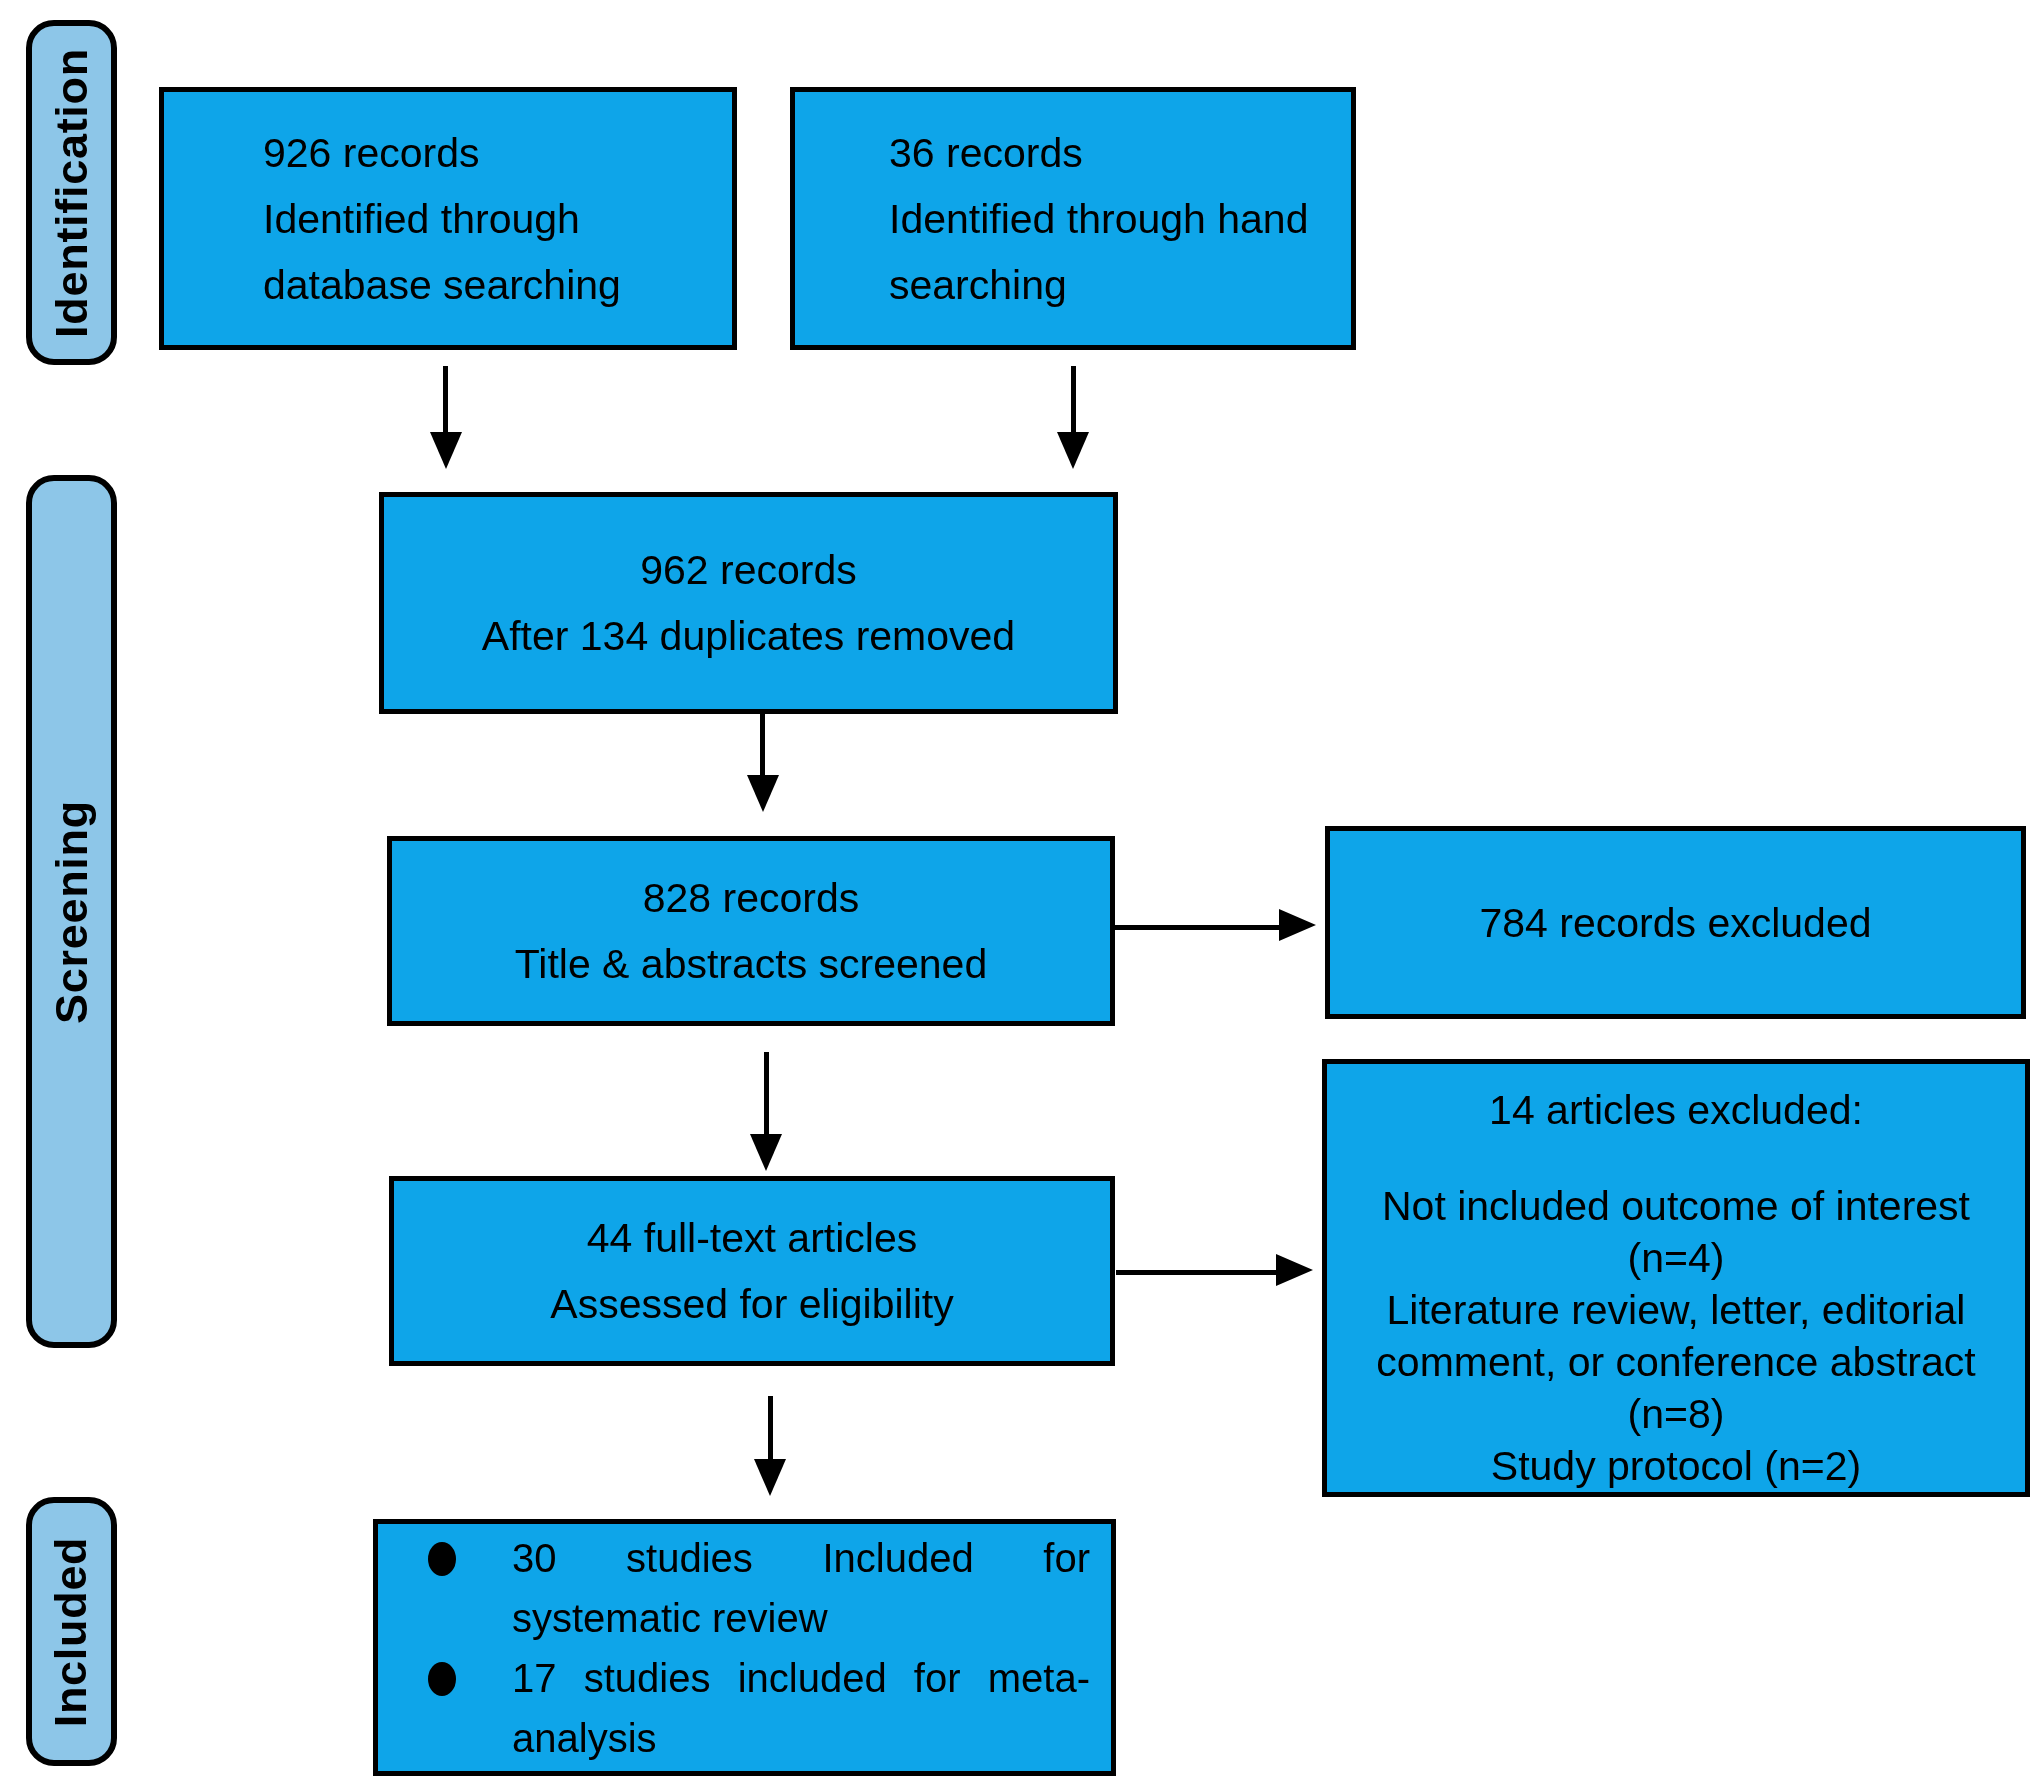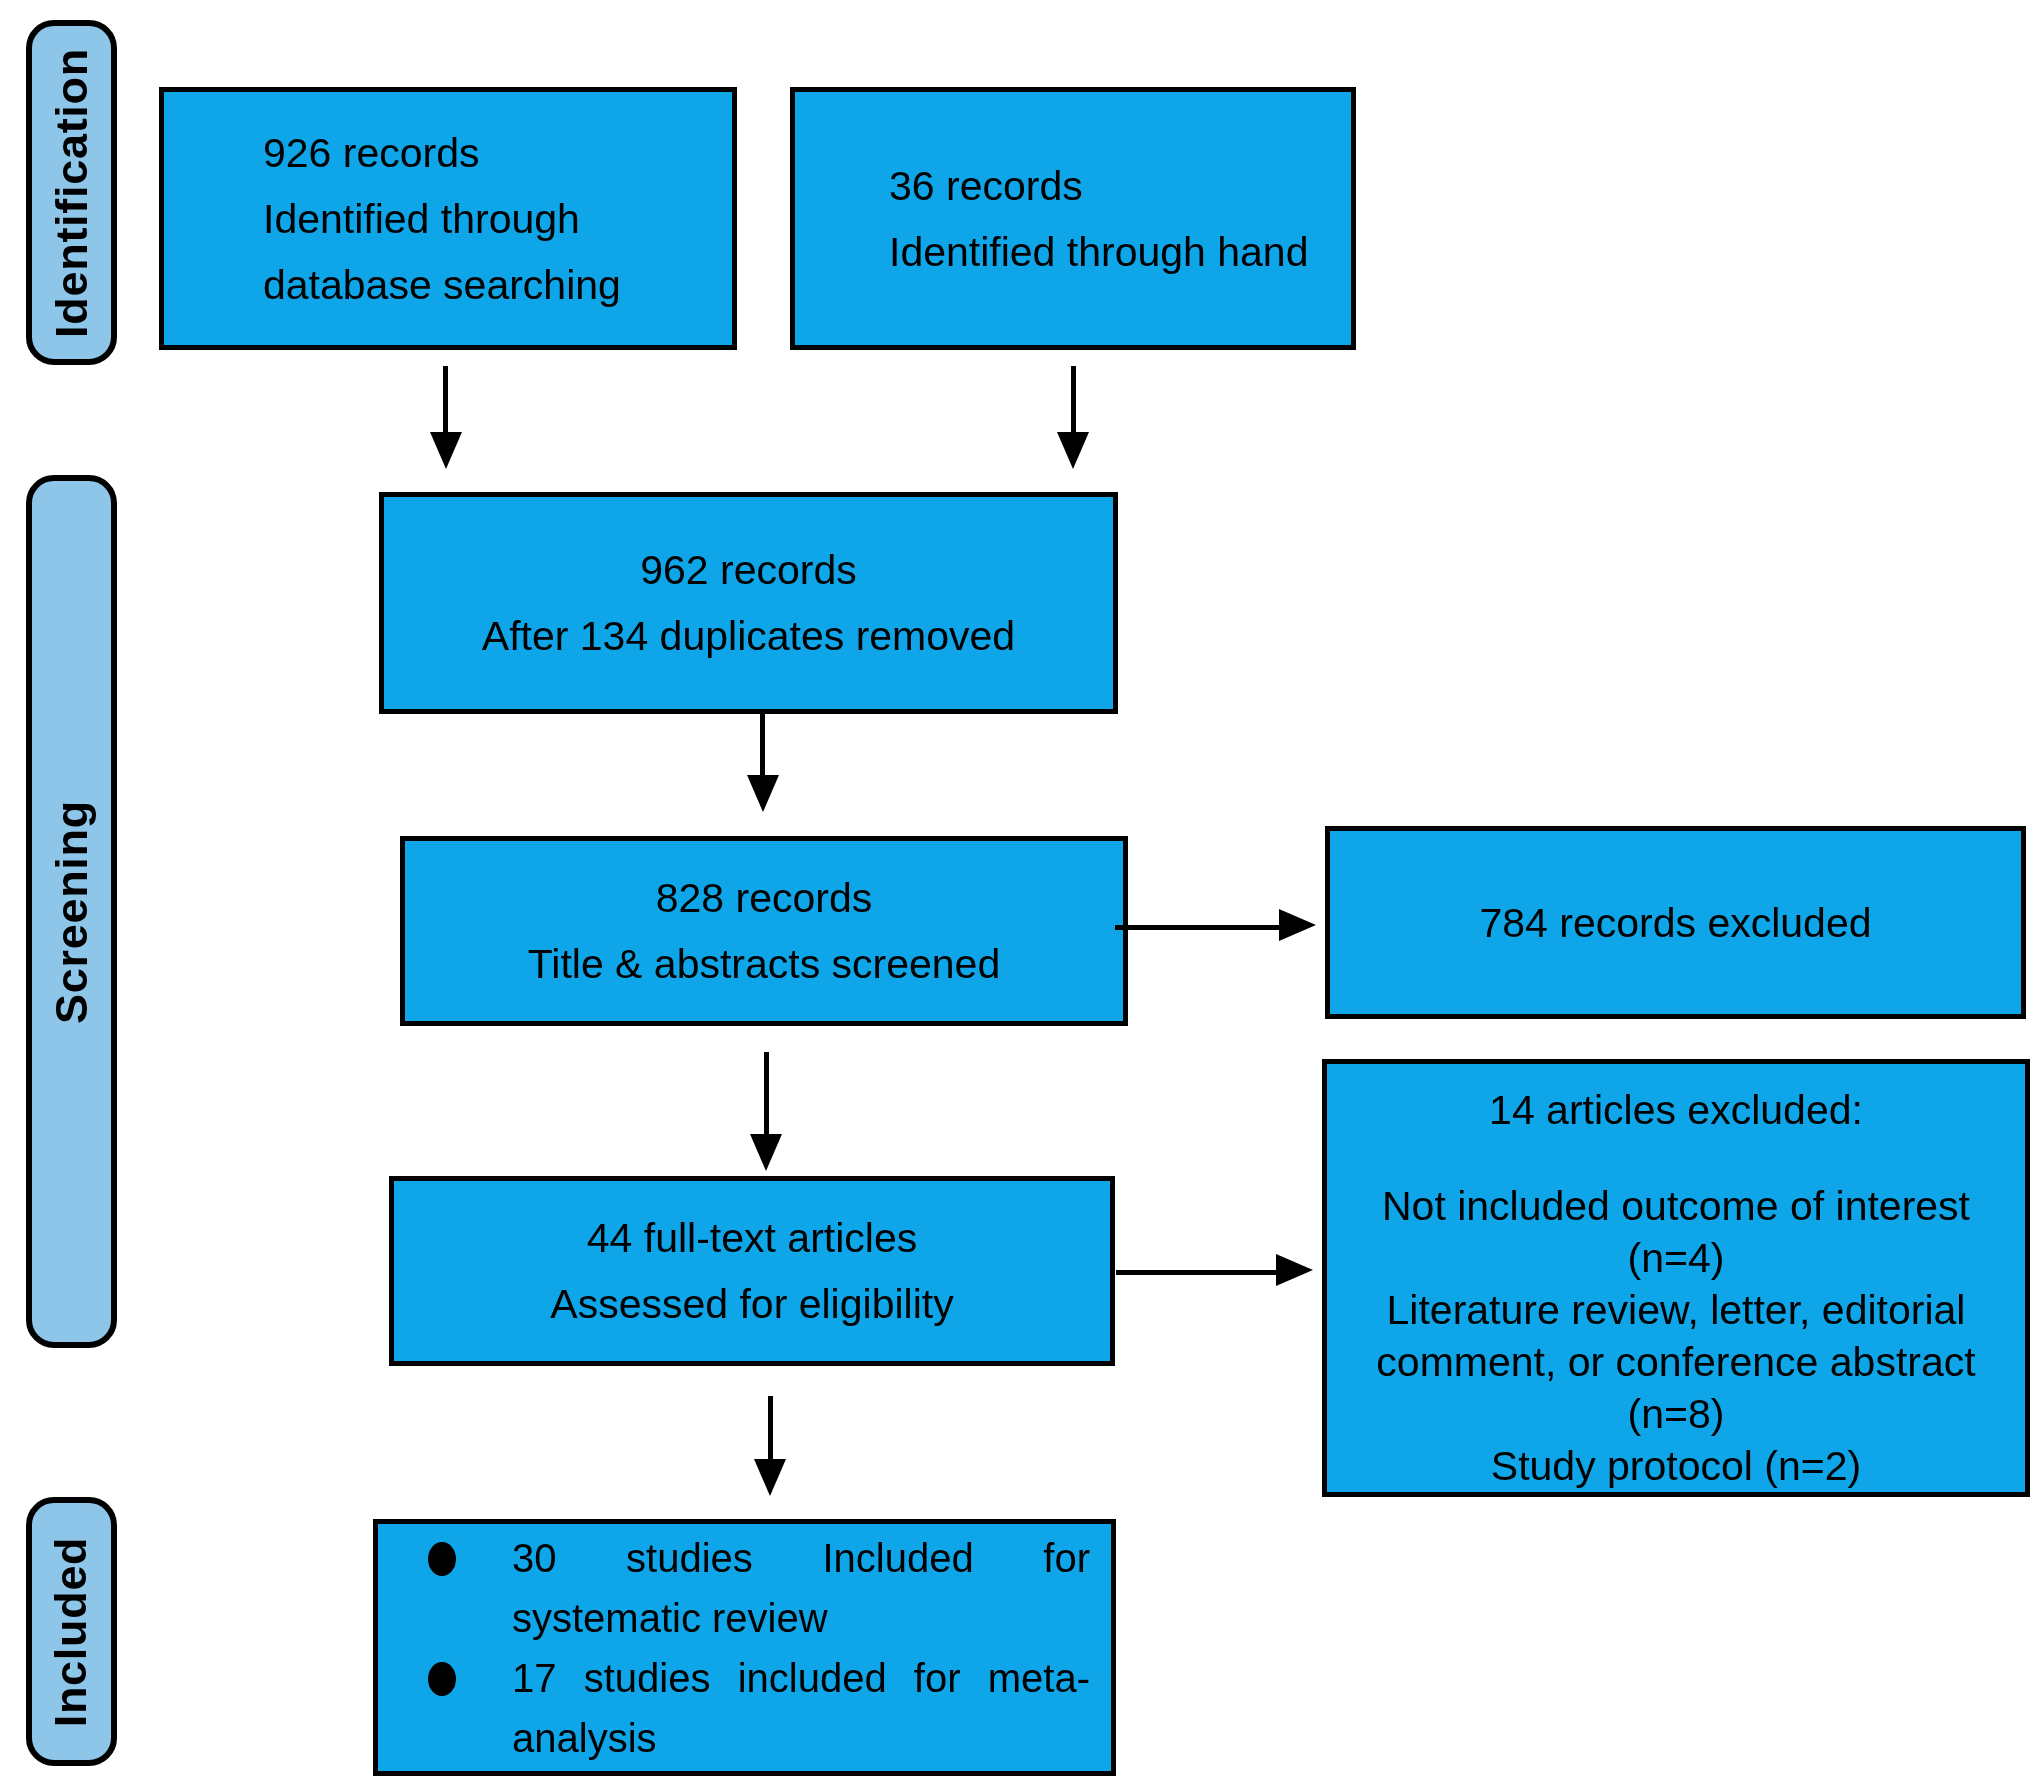--- a/index.html
+++ b/index.html
@@ -135,6 +135,7 @@
   <div class="fbox lefted" id="box-hand-search">
     <div class="line">36 records</div>
     <div class="line">Identified through hand</div>
+    <div class="line">searching</div>
   </div>
 
   <div class="fbox centered" id="box-duplicates">

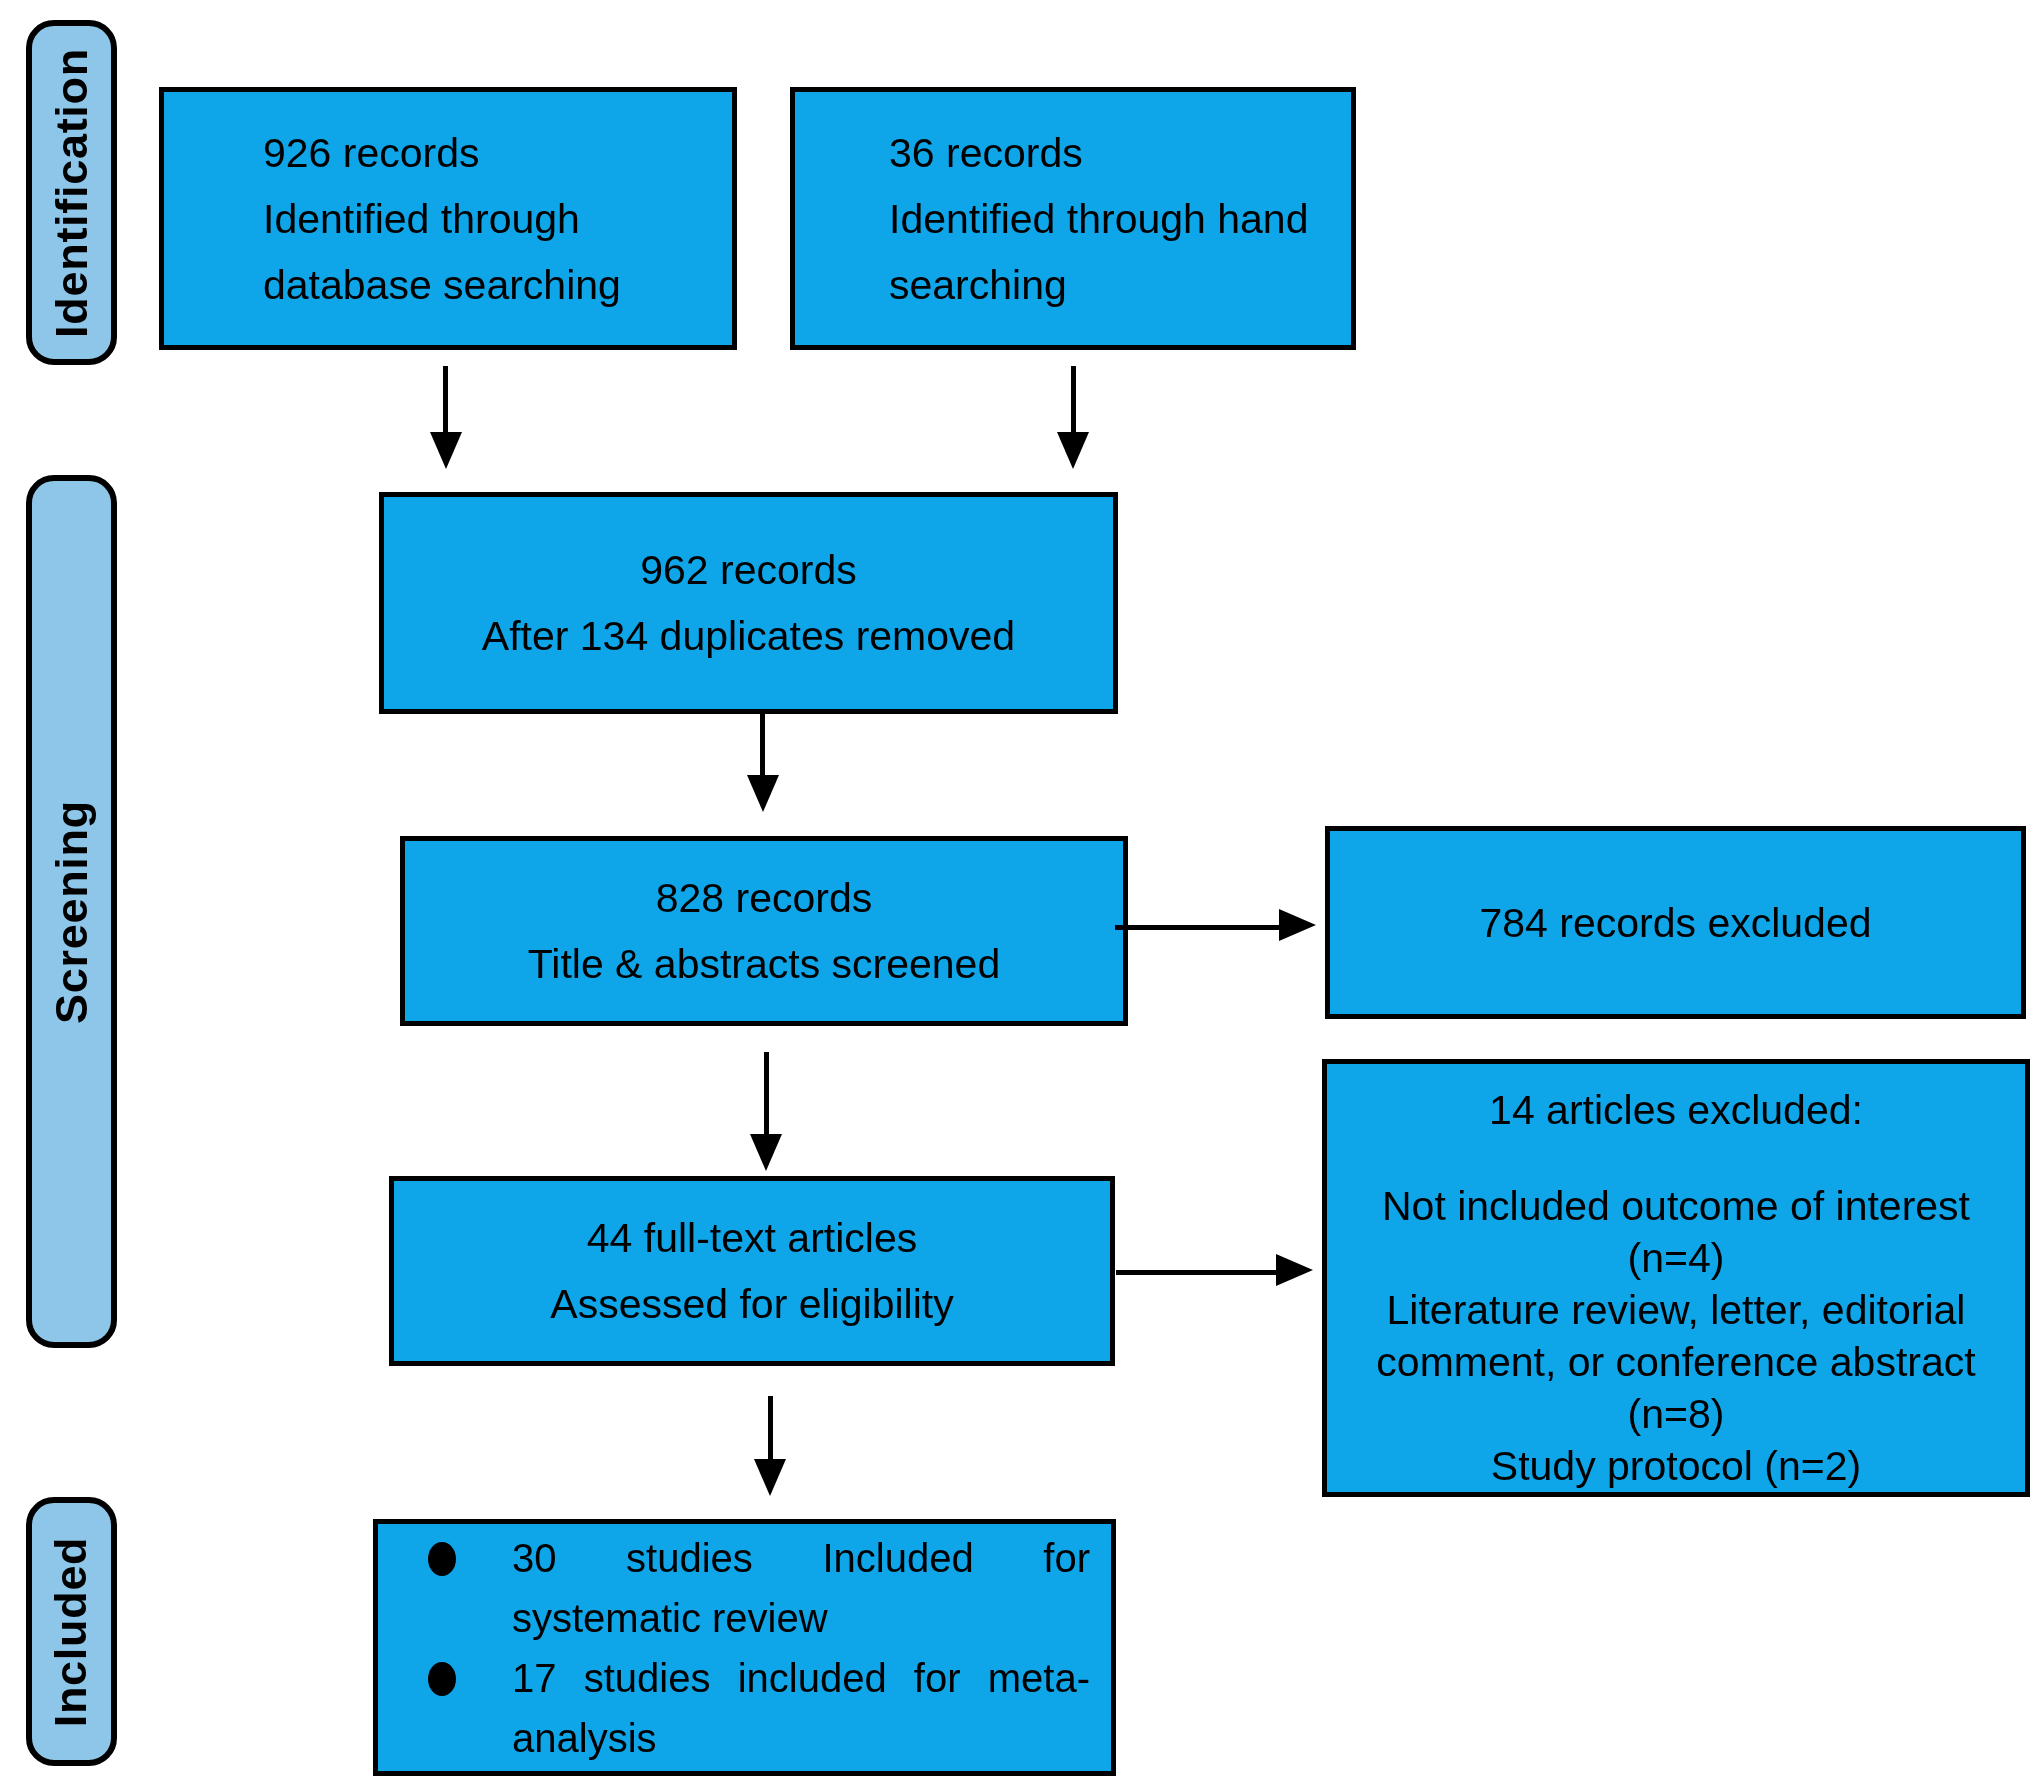--- a/index.html
+++ b/index.html
@@ -59,7 +59,7 @@
   #box-database-search { left: 159px;  top: 87px;  width: 578px;  height: 263px; padding-left: 99px; }
   #box-hand-search     { left: 790px; top: 87px;  width: 566px;  height: 263px; padding-left: 94px; }
   #box-duplicates      { left: 379px;  top: 492px;  width: 739px; height: 222px; }
-  #box-screened        { left: 387px;  top: 836px; width: 728px; height: 190px; margin-left: 13px; }
+  #box-screened        { left: 387px;  top: 836px; width: 728px; height: 190px; }
   #box-records-excluded{ left: 1325px; top: 826px; width: 701px;  height: 193px; }
   #box-fulltext        { left: 389px;  top: 1176px; width: 726px; height: 190px; }
   #box-articles-excluded {

